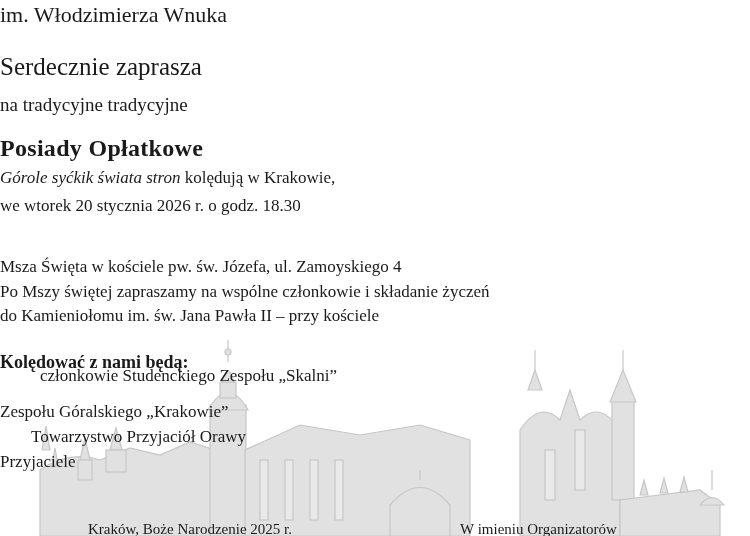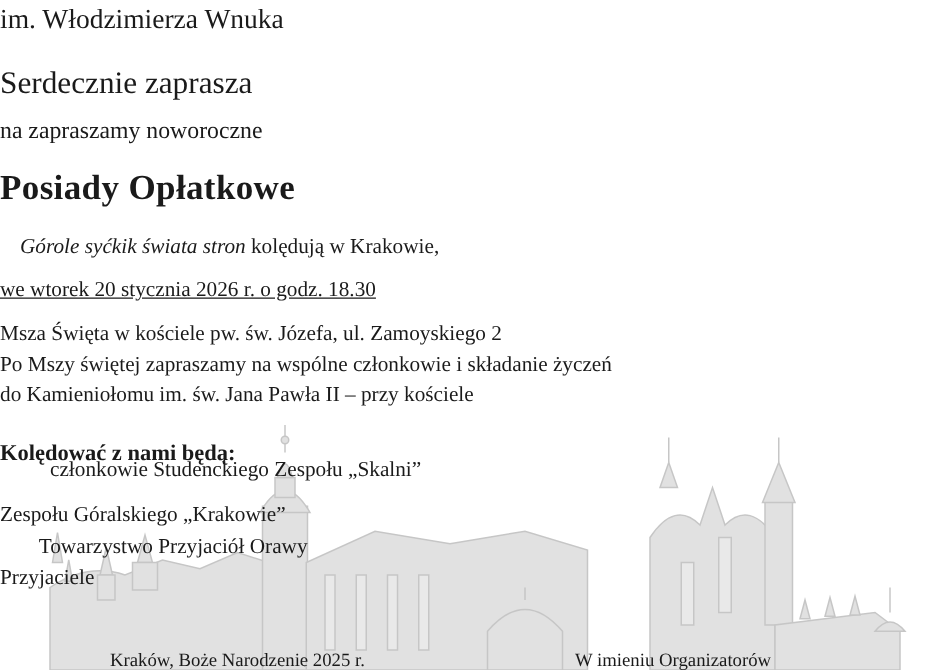--- a/index.html
+++ b/index.html
@@ -129,7 +129,7 @@
 
   <div class="line l-sub">im. Włodzimierza Wnuka</div>
   <div class="line l-invite">Serdecznie zaprasza</div>
-  <div class="line l-trad">na zapraszamy noworoczne</div>
+  <div class="line l-trad">na tradycyjne tradycyjne</div>
   <div class="line l-title">Posiady Opłatkowe</div>
 
   <div class="line l-event1"><em>Górole syćkik świata stron</em><span> kolędują w Krakowie,</span></div>

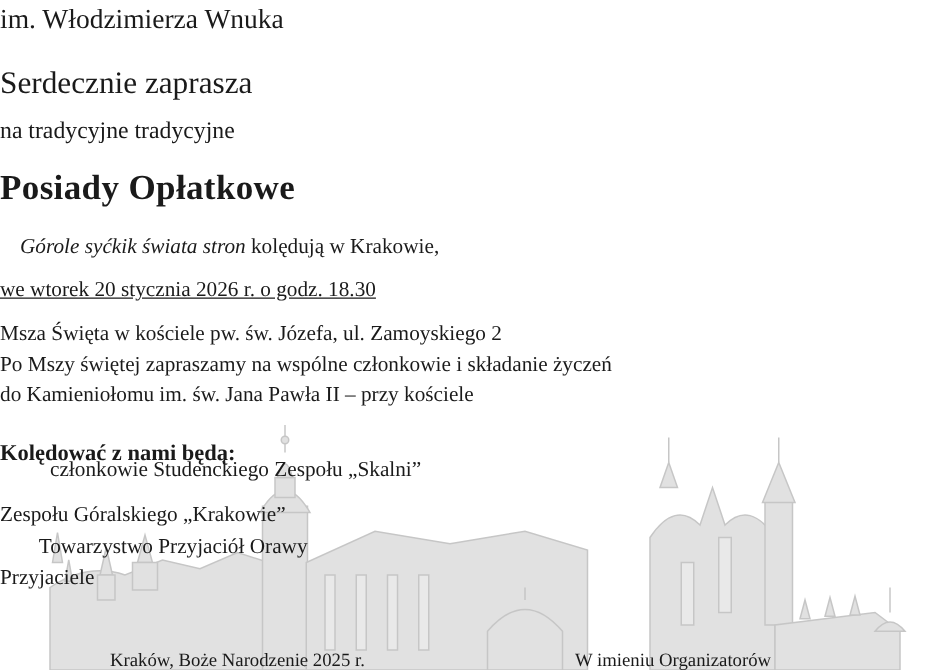--- a/index.html
+++ b/index.html
@@ -43,7 +43,7 @@
     .l-sub { top: 2px; font-size: 22px; }
     .l-invite { top: 53px; font-size: 25px; }
     .l-trad { top: 94px; font-size: 19px; }
-    .l-title { top: 135px; font-size: 28px; font-weight: bold; letter-spacing: 0.3px; }
+    .l-title { top: 135px; font-size: 24px; font-weight: bold; letter-spacing: 0.3px; }
     .l-event1 { top: 187px; font-size: 17px; padding-left: 16px; }
     .l-event2 { top: 222px; font-size: 17px; text-decoration: underline; }
     .l-mass1 { top: 257px; font-size: 17px; }

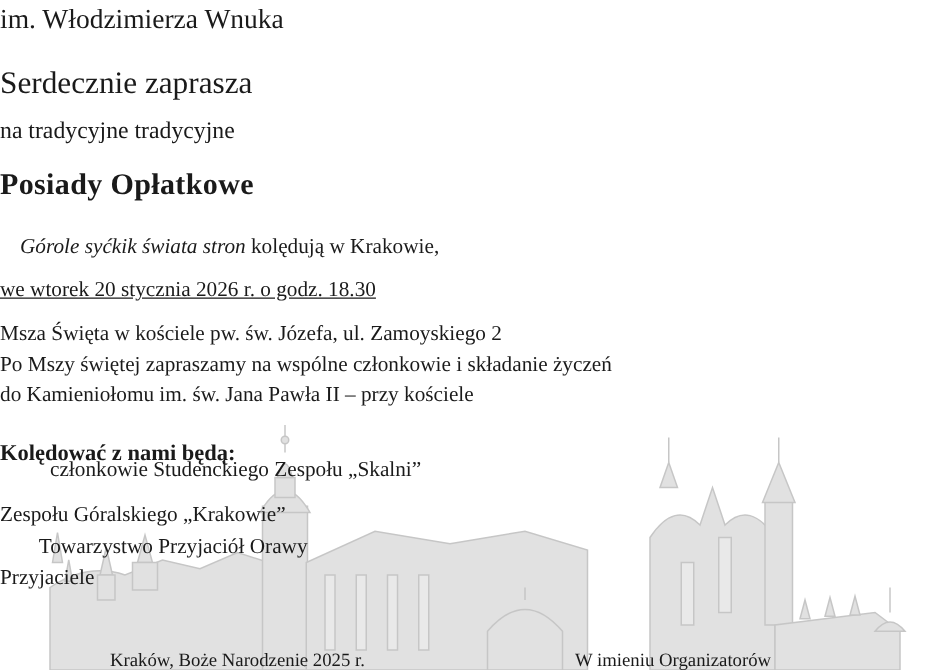--- a/index.html
+++ b/index.html
@@ -44,7 +44,7 @@
     .l-invite { top: 53px; font-size: 25px; }
     .l-trad { top: 94px; font-size: 19px; }
     .l-title { top: 135px; font-size: 24px; font-weight: bold; letter-spacing: 0.3px; }
-    .l-event1 { top: 187px; font-size: 17px; padding-left: 16px; }
+    .l-event1 { top: 168px; font-size: 17px; }
     .l-event2 { top: 222px; font-size: 17px; text-decoration: underline; }
     .l-mass1 { top: 257px; font-size: 17px; }
     .l-mass2 { top: 282px; font-size: 17px; }

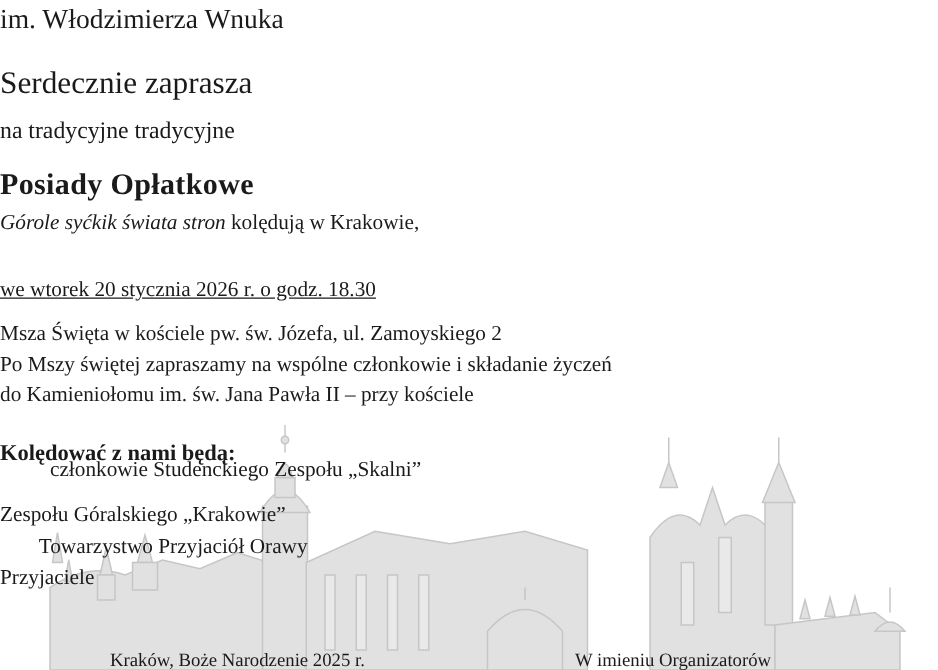--- a/index.html
+++ b/index.html
@@ -45,7 +45,7 @@
     .l-trad { top: 94px; font-size: 19px; }
     .l-title { top: 135px; font-size: 24px; font-weight: bold; letter-spacing: 0.3px; }
     .l-event1 { top: 168px; font-size: 17px; }
-    .l-event2 { top: 222px; font-size: 17px; text-decoration: underline; }
+    .l-event2 { top: 196px; font-size: 17px; }
     .l-mass1 { top: 257px; font-size: 17px; }
     .l-mass2 { top: 282px; font-size: 17px; }
     .l-mass3 { top: 306px; font-size: 17px; }

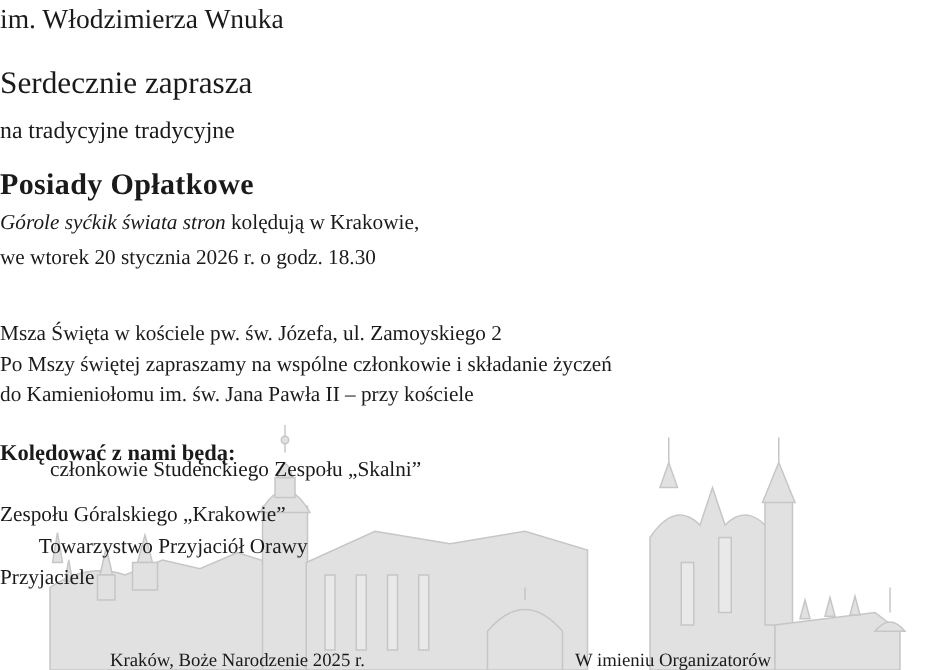--- a/index.html
+++ b/index.html
@@ -135,7 +135,7 @@
   <div class="line l-event1"><em>Górole syćkik świata stron</em><span> kolędują w Krakowie,</span></div>
   <div class="line l-event2">we wtorek 20 stycznia 2026 r. o godz. 18.30</div>
 
-  <div class="line l-mass1">Msza Święta w kościele pw. św. Józefa, ul. Zamoyskiego 2</div>
+  <div class="line l-mass1">Msza Święta w kościele pw. św. Józefa, ul. Zamoyskiego 4</div>
   <div class="line l-mass2">Po Mszy świętej zapraszamy na wspólne członkowie i składanie życzeń</div>
   <div class="line l-perf-h">Kolędować z nami będą:</div>
 

